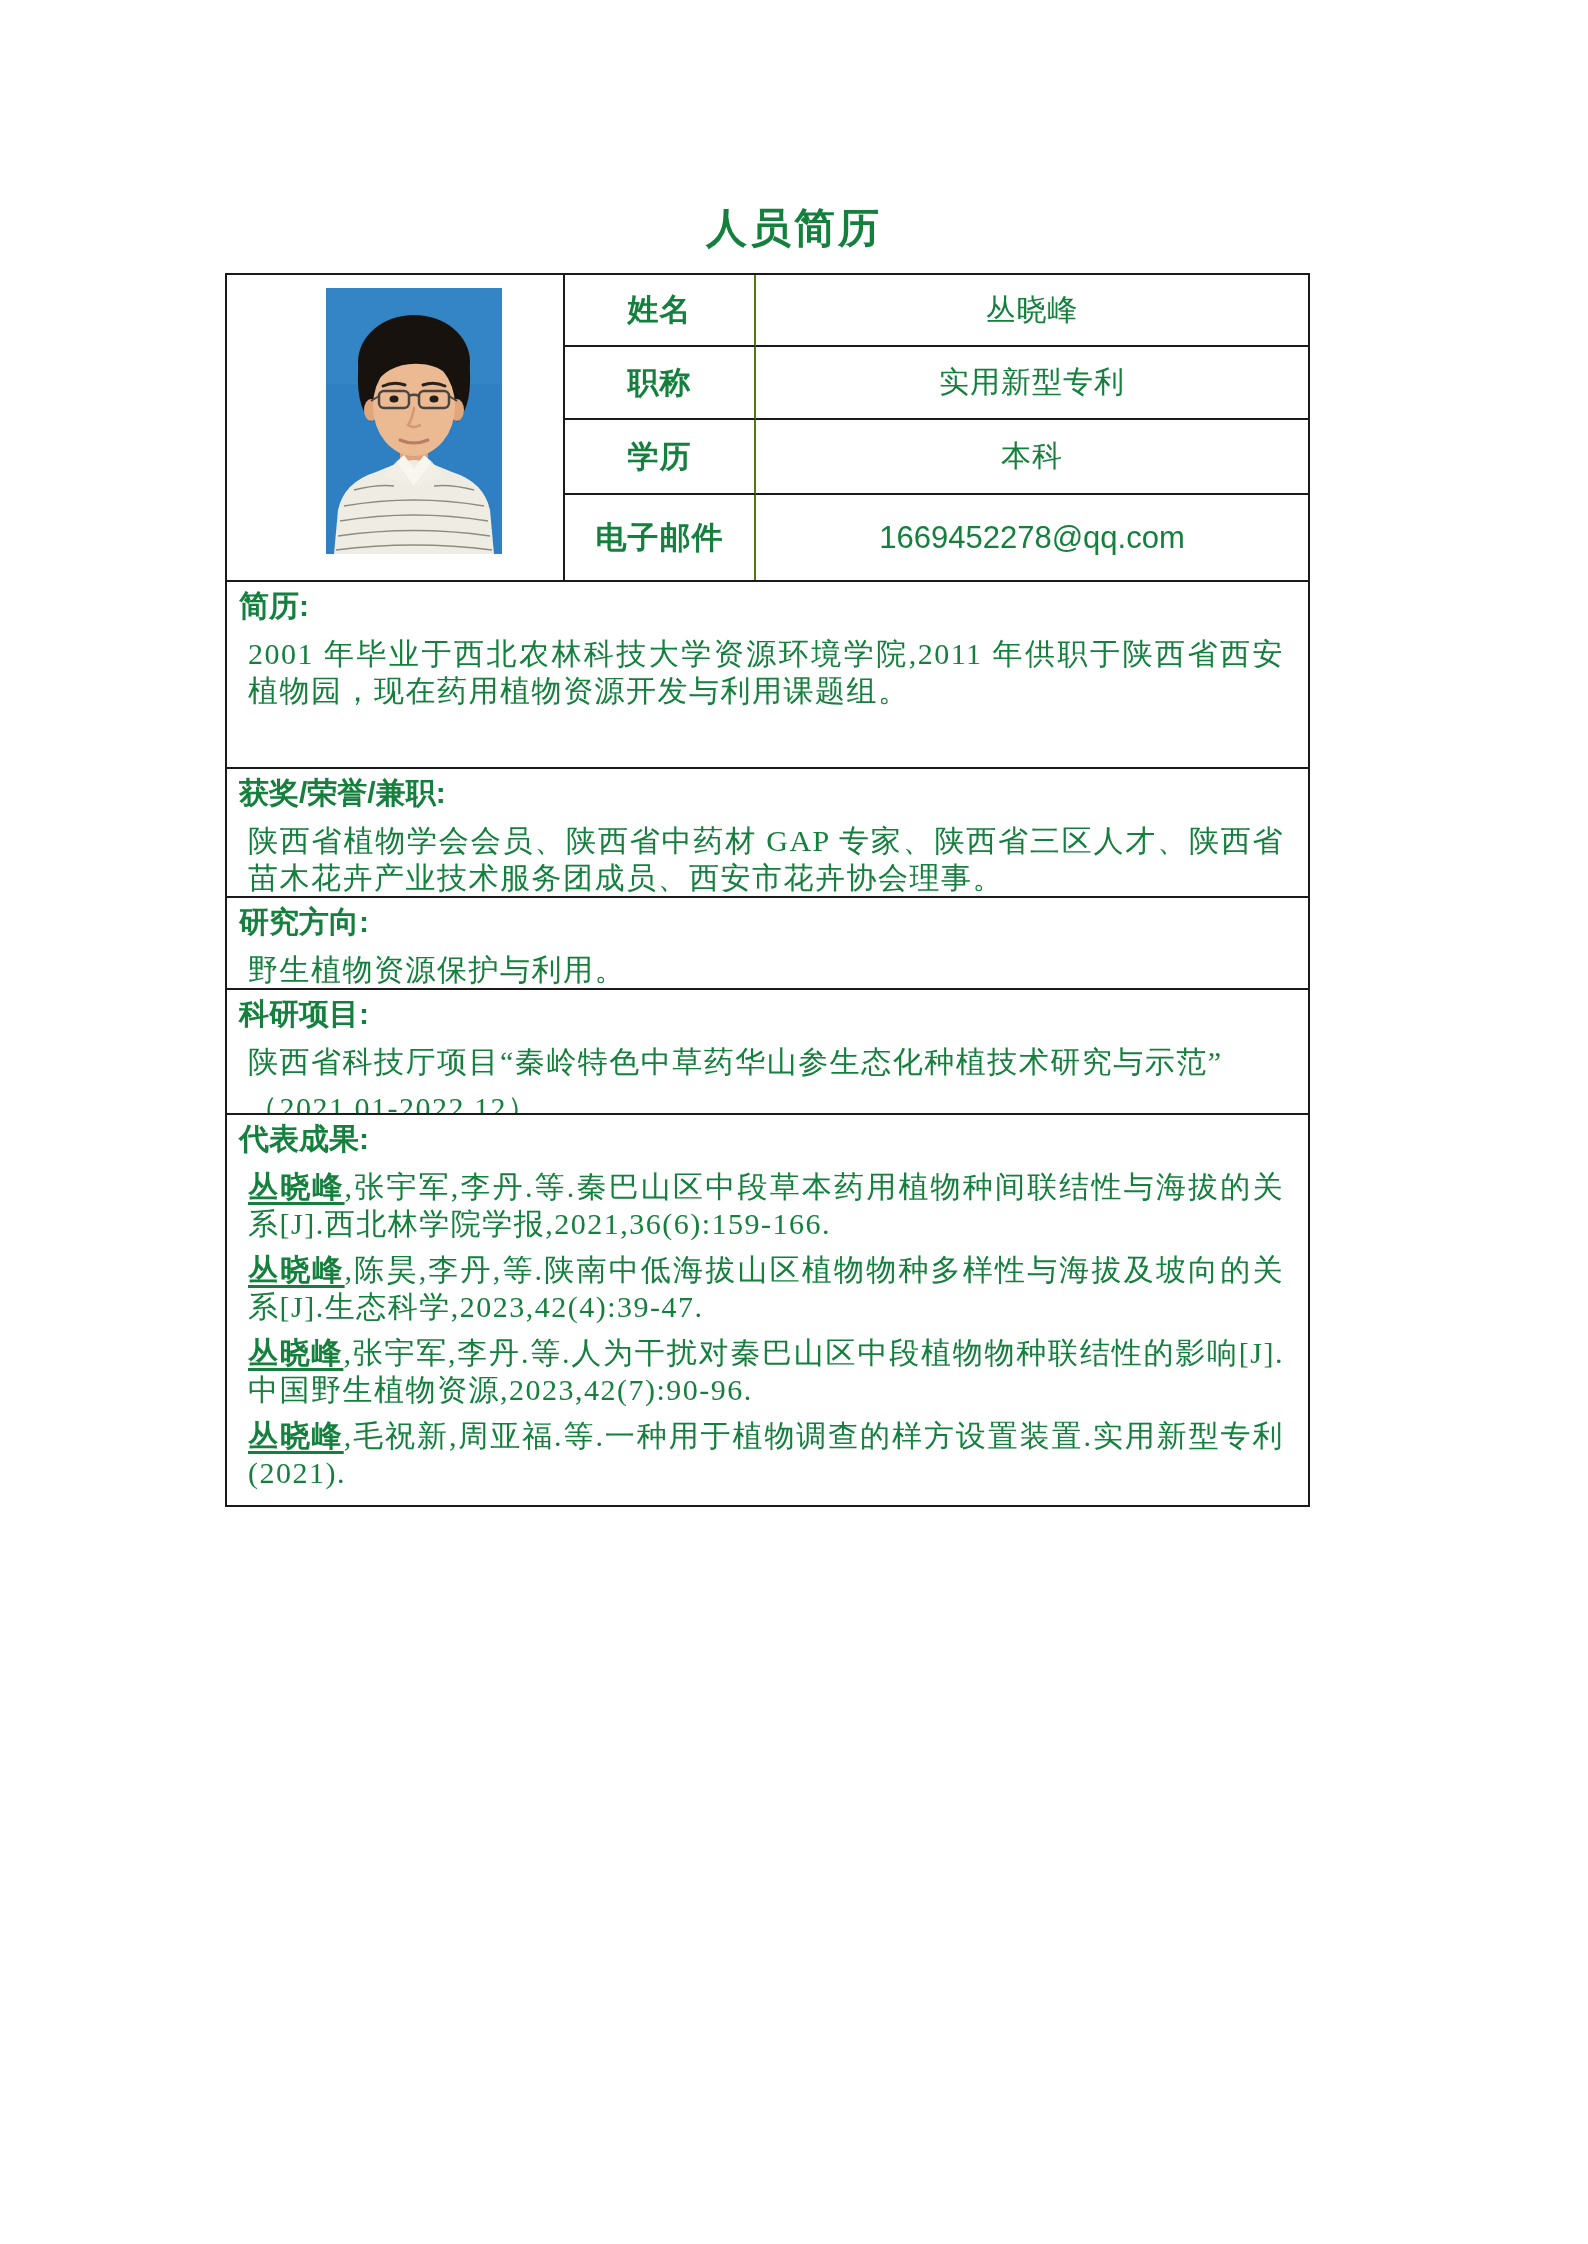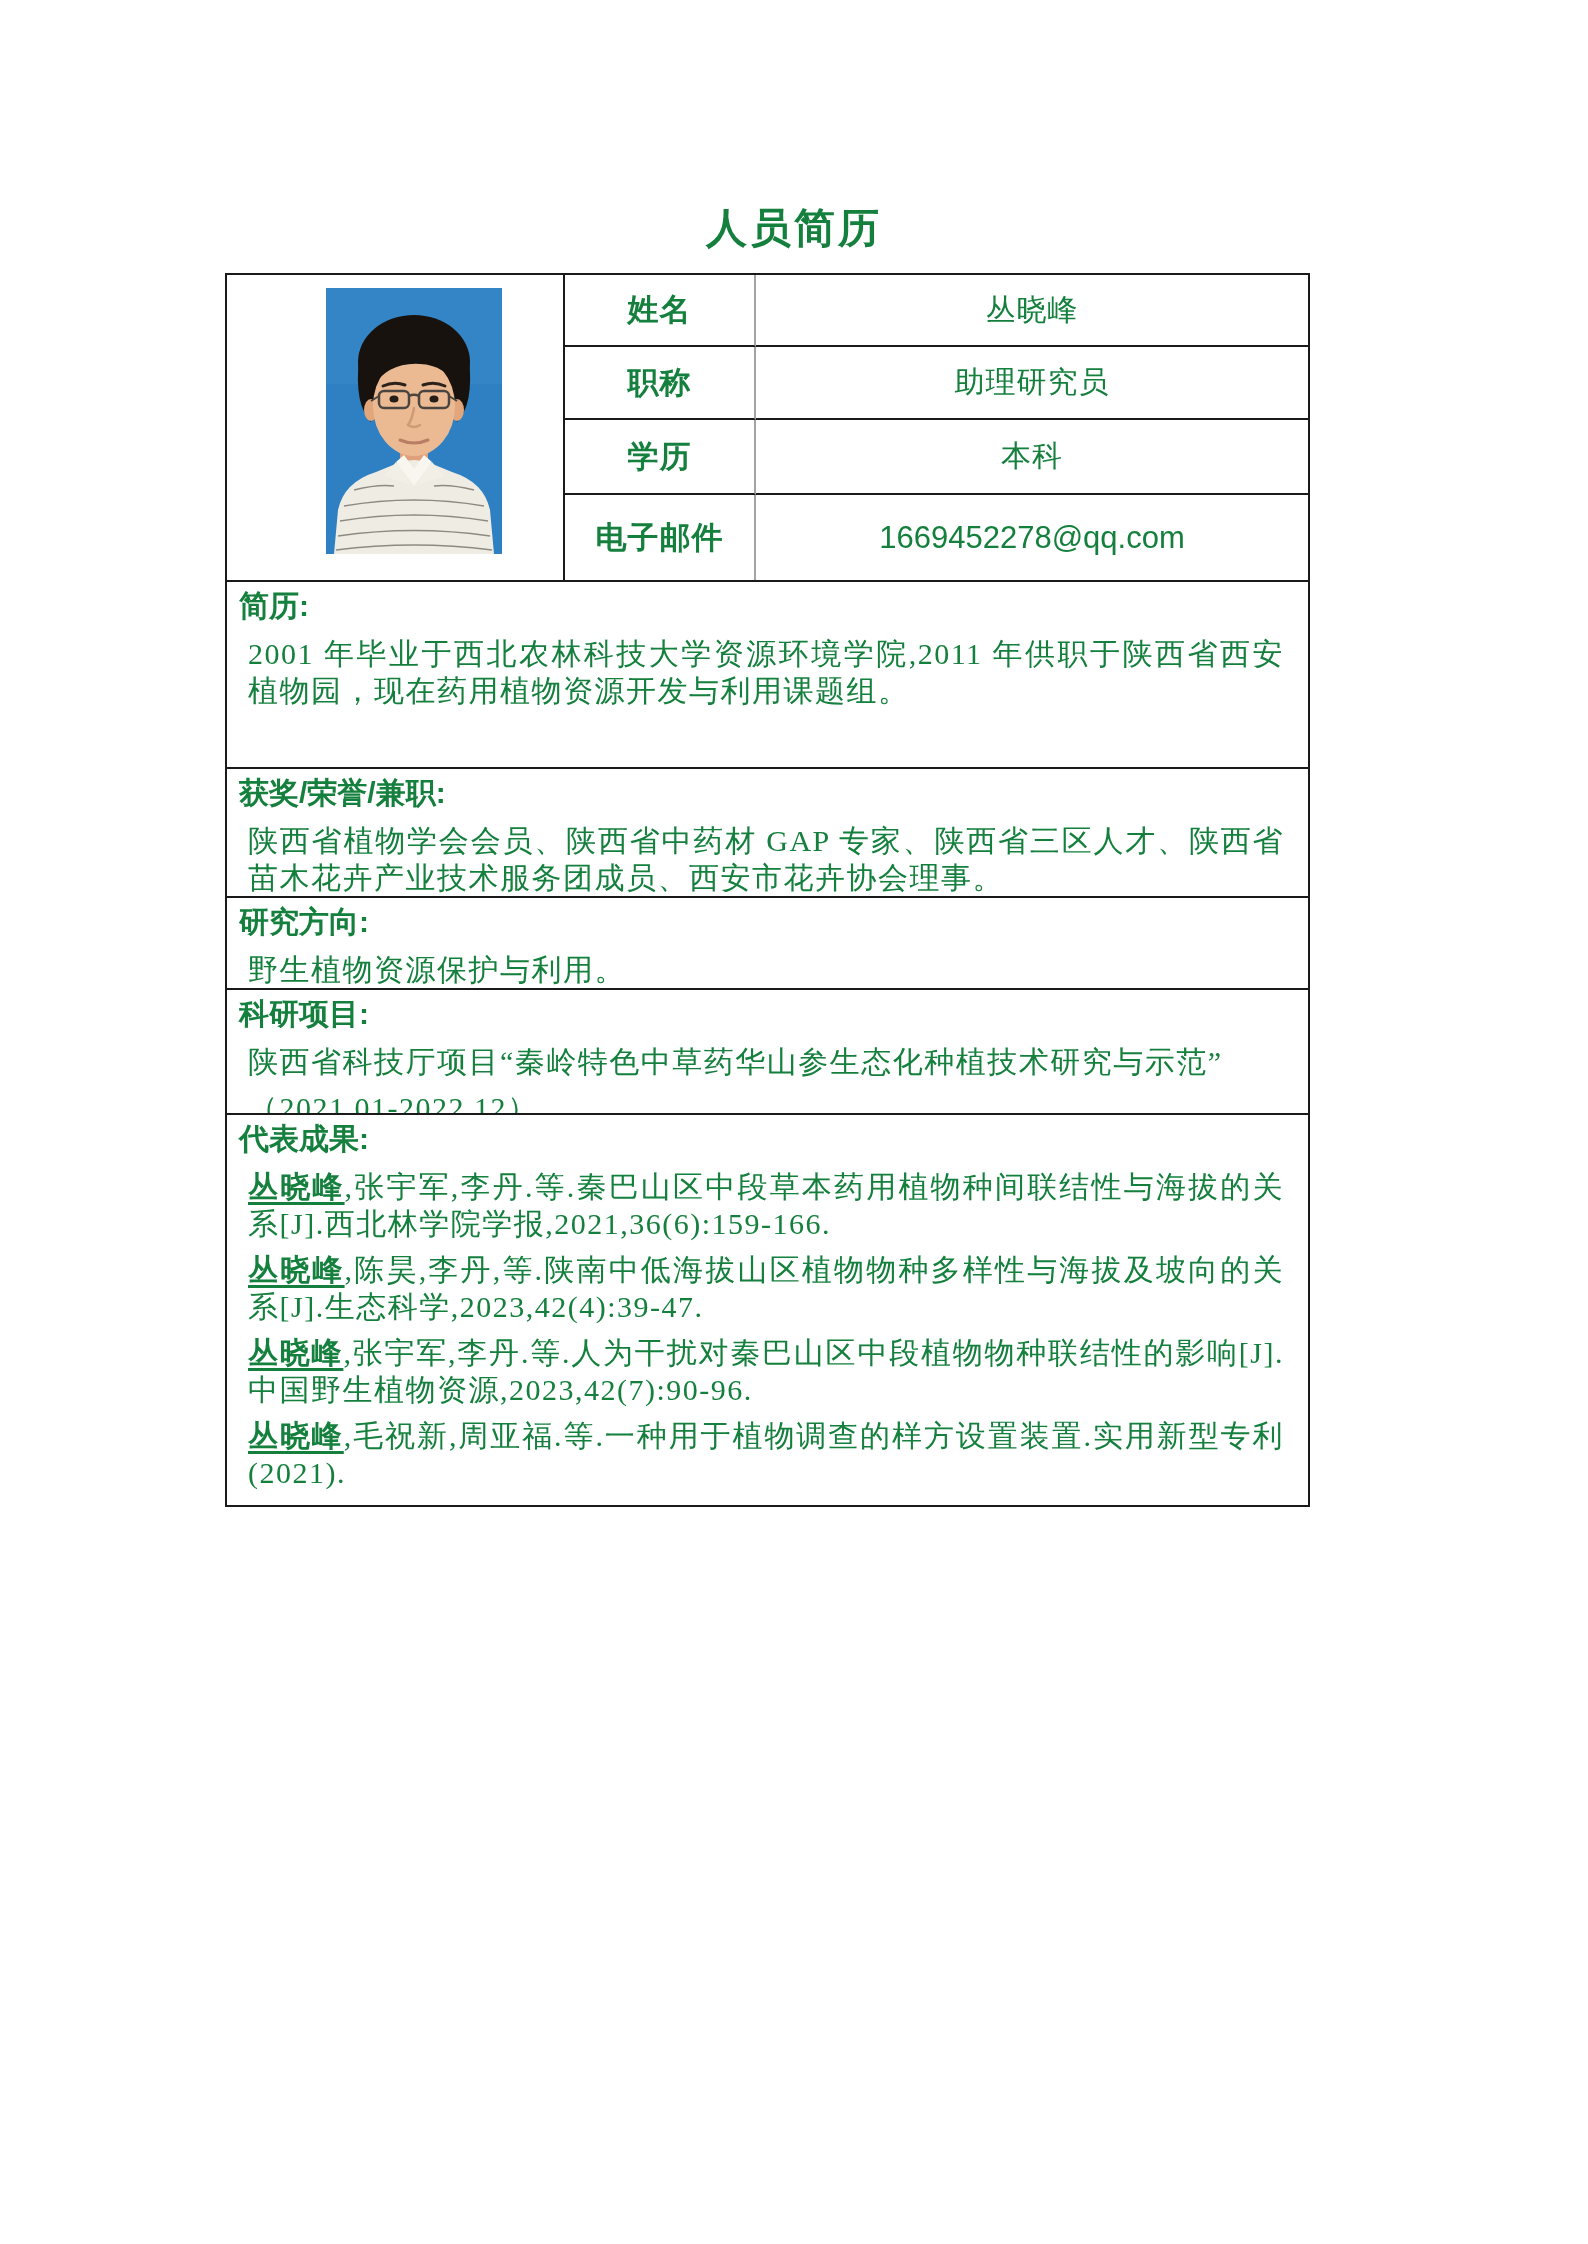--- a/index.html
+++ b/index.html
@@ -42,7 +42,7 @@
   }
   .photo-frame { margin-left:38px; width:176px; height:266px; display:block; }
   .label-cell {
-    border-right:2px solid #a3a3a3;
+    border-right:2px solid #4d7c0f;
     border-bottom:2px solid #1a1a1a;
     box-sizing:border-box;
     display:flex; align-items:center; justify-content:center;

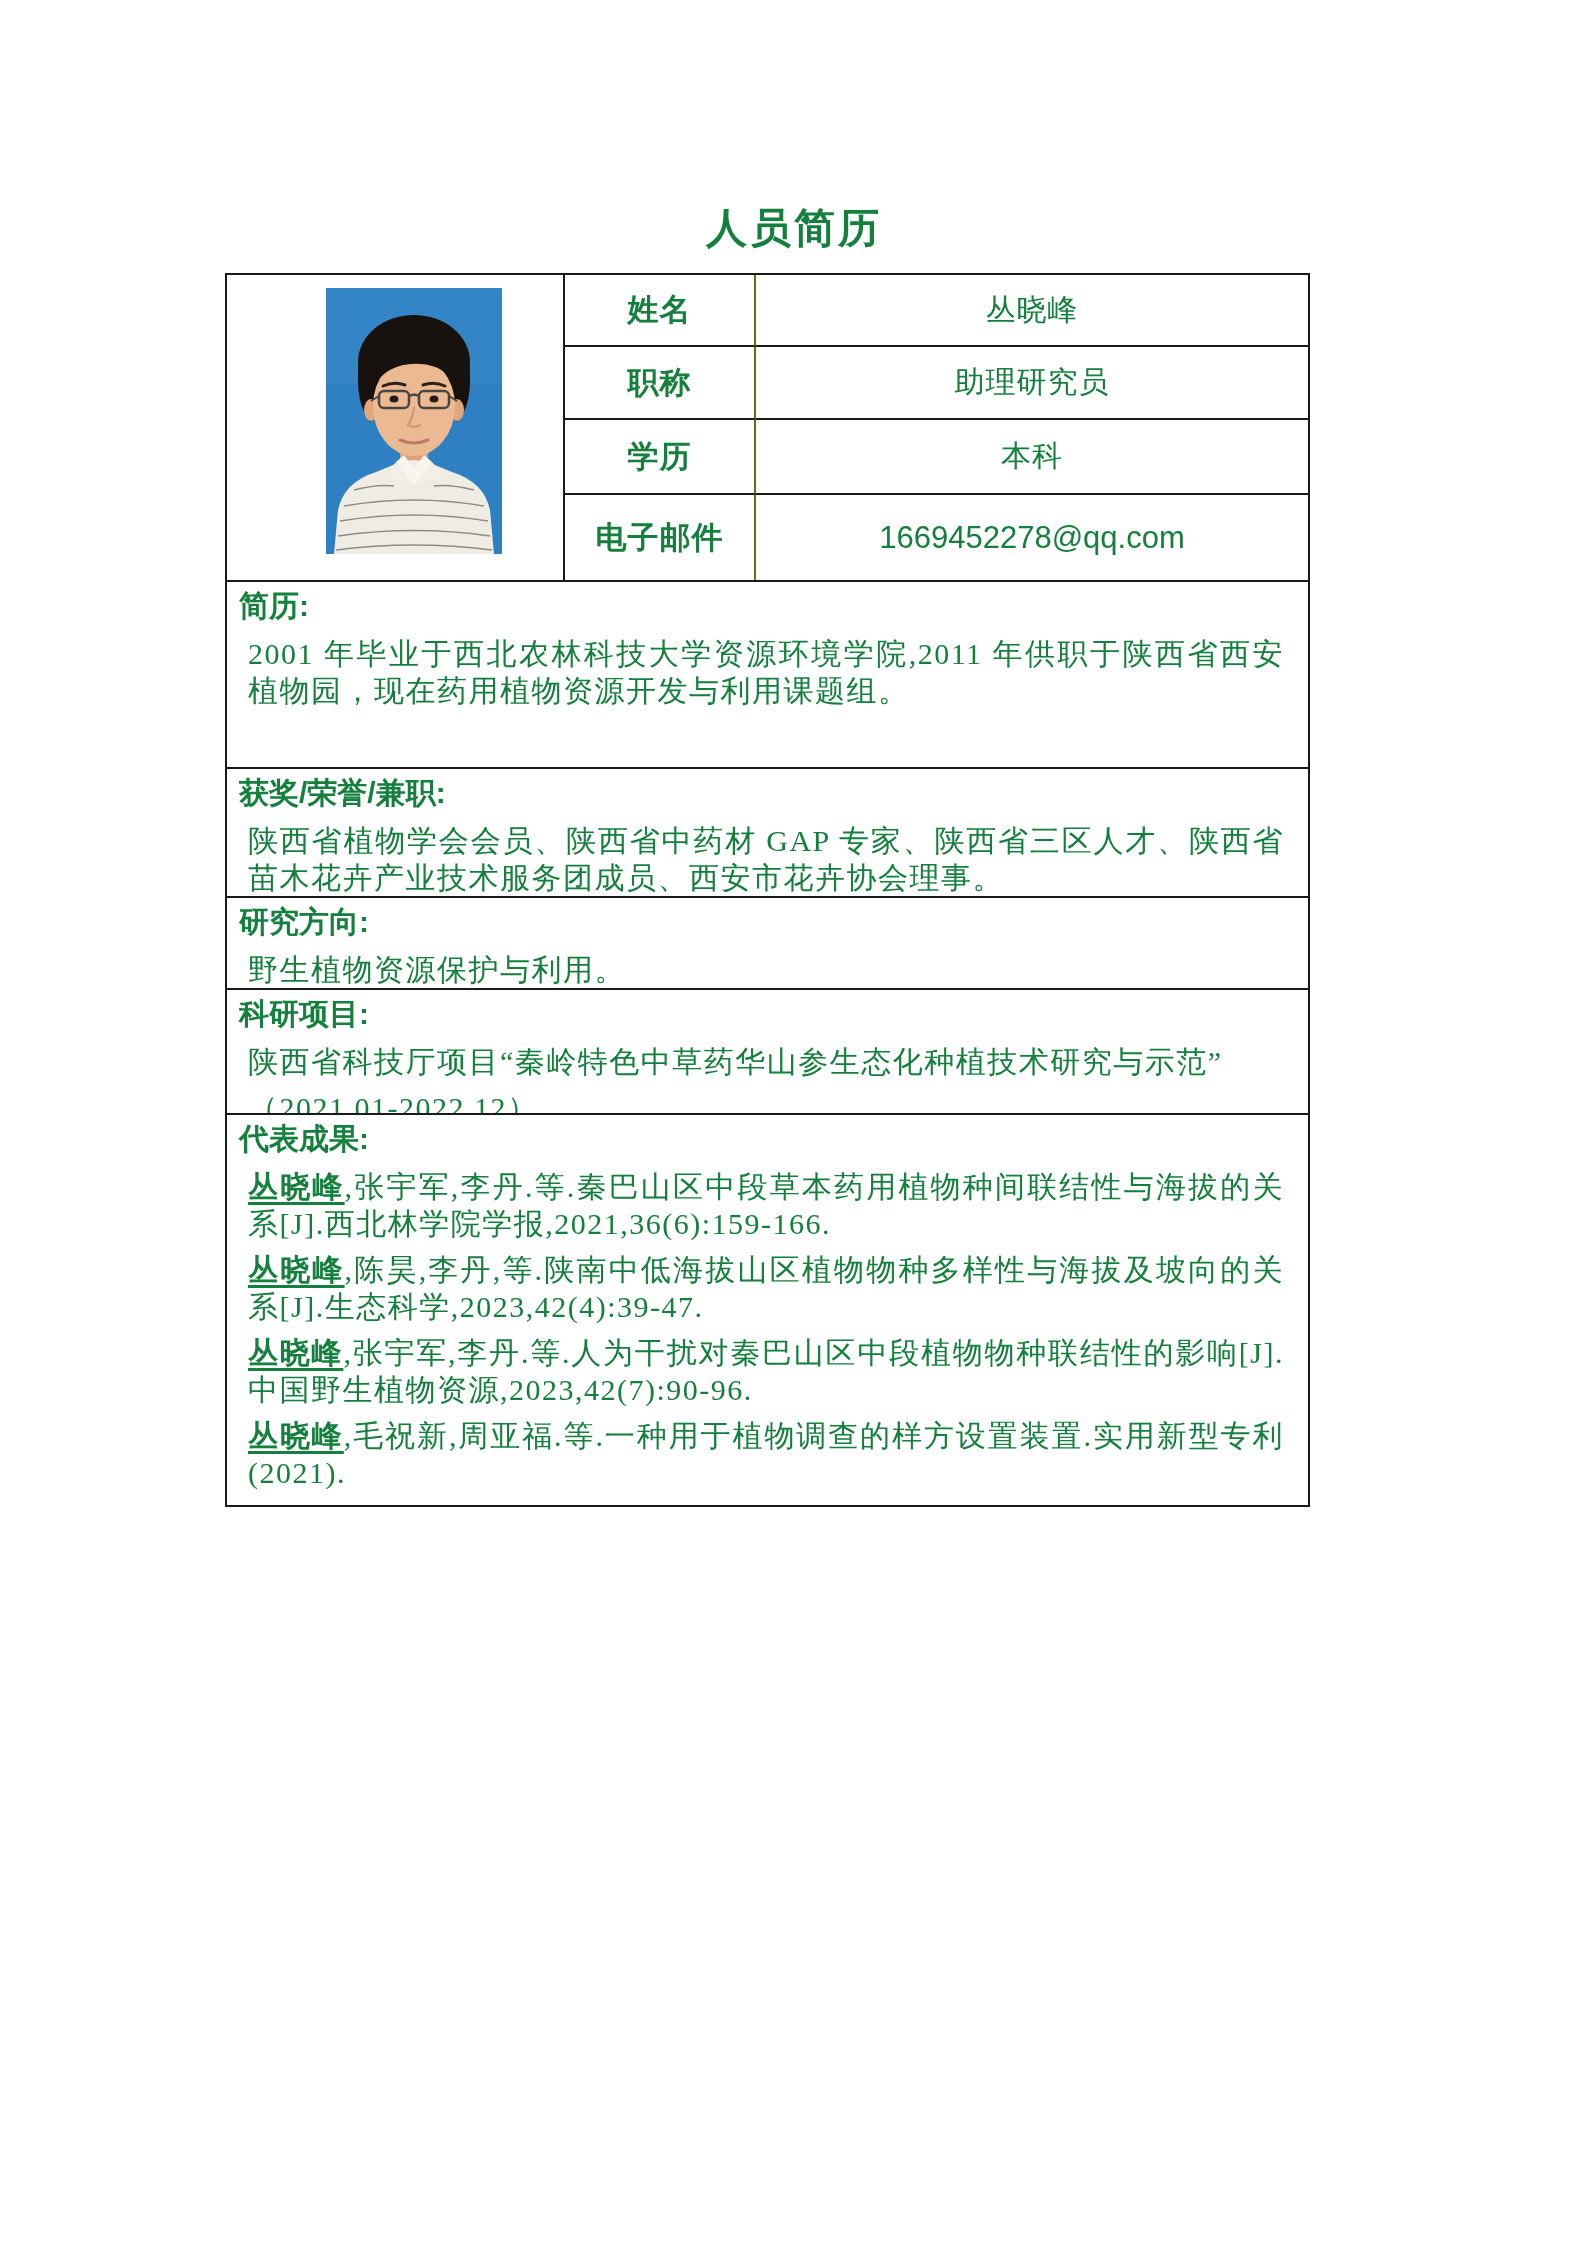--- a/index.html
+++ b/index.html
@@ -154,7 +154,7 @@
       <div class="value-cell">丛晓峰</div>
 
       <div class="label-cell">职称</div>
-      <div class="value-cell">助理研究员</div>
+      <div class="value-cell">实用新型专利</div>
 
       <div class="label-cell">学历</div>
       <div class="value-cell">本科</div>

